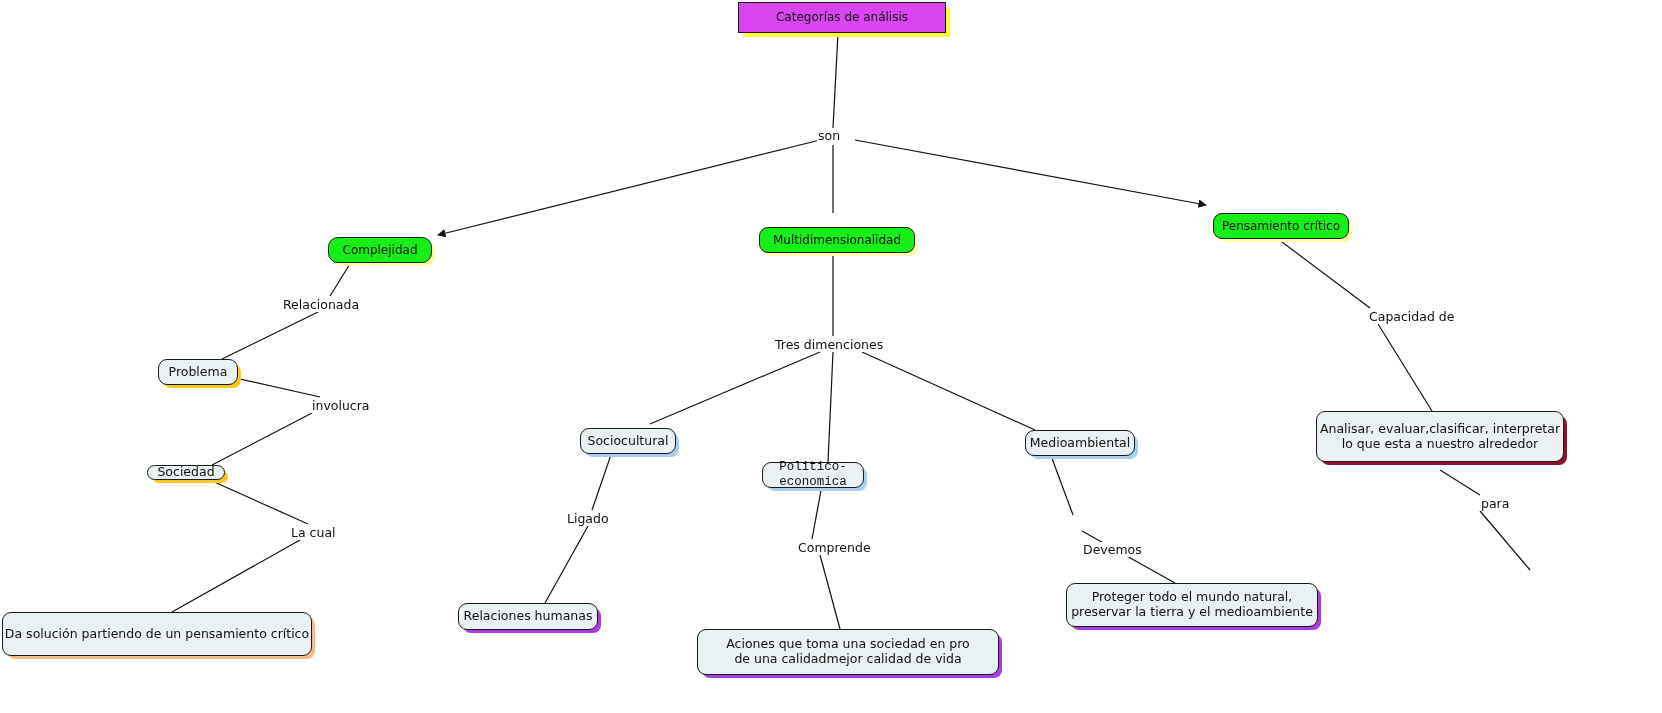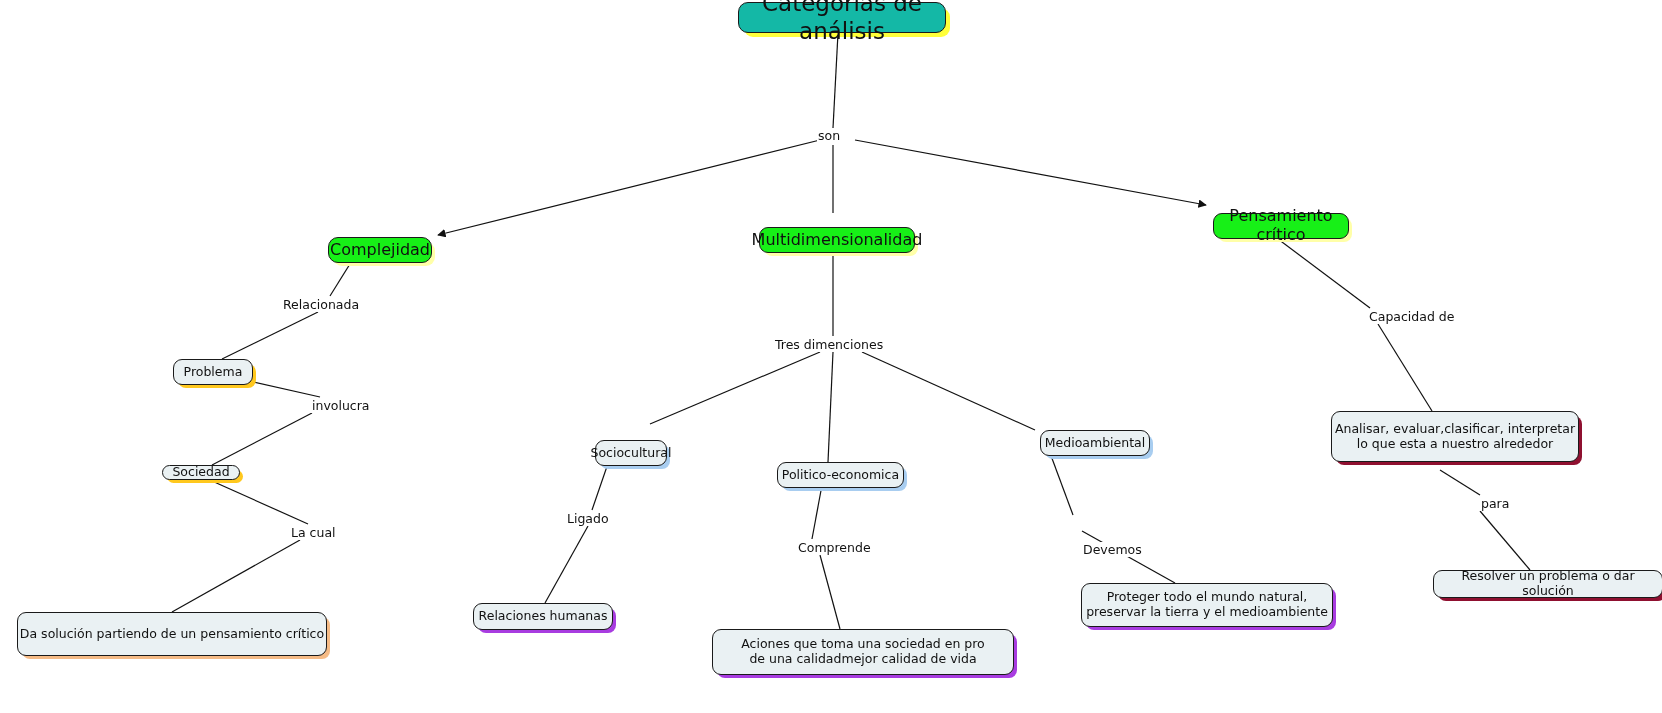--- a/index.html
+++ b/index.html
@@ -40,9 +40,9 @@
   }
   
   .n-title {
-    background: #14b8a6;
-    border-radius: 10px;
-    font-size: 23px;
+    background: #d946ef;
+    border-radius: 0;
+    font-size: 12px;
     box-shadow: 5px 5px 0 -1px #ffff3a;
   }
   .n-green {

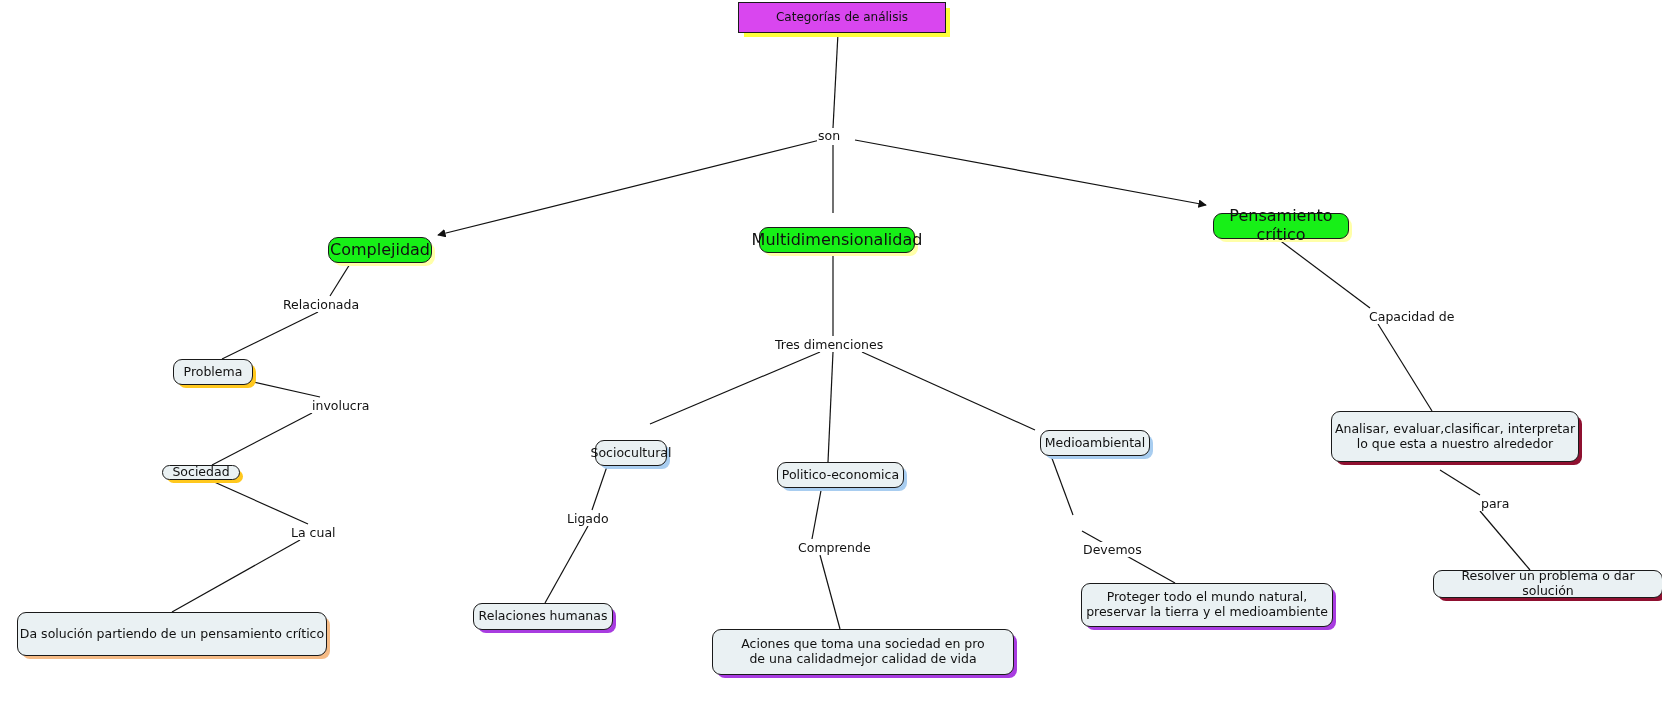--- a/index.html
+++ b/index.html
@@ -47,7 +47,7 @@
   }
   .n-green {
     background: #17f017;
-    font-size: 16px;
+    font-size: 12px;
     box-shadow: 4px 4px 0 -1px #ffffa8;
   }
   .n-plain {

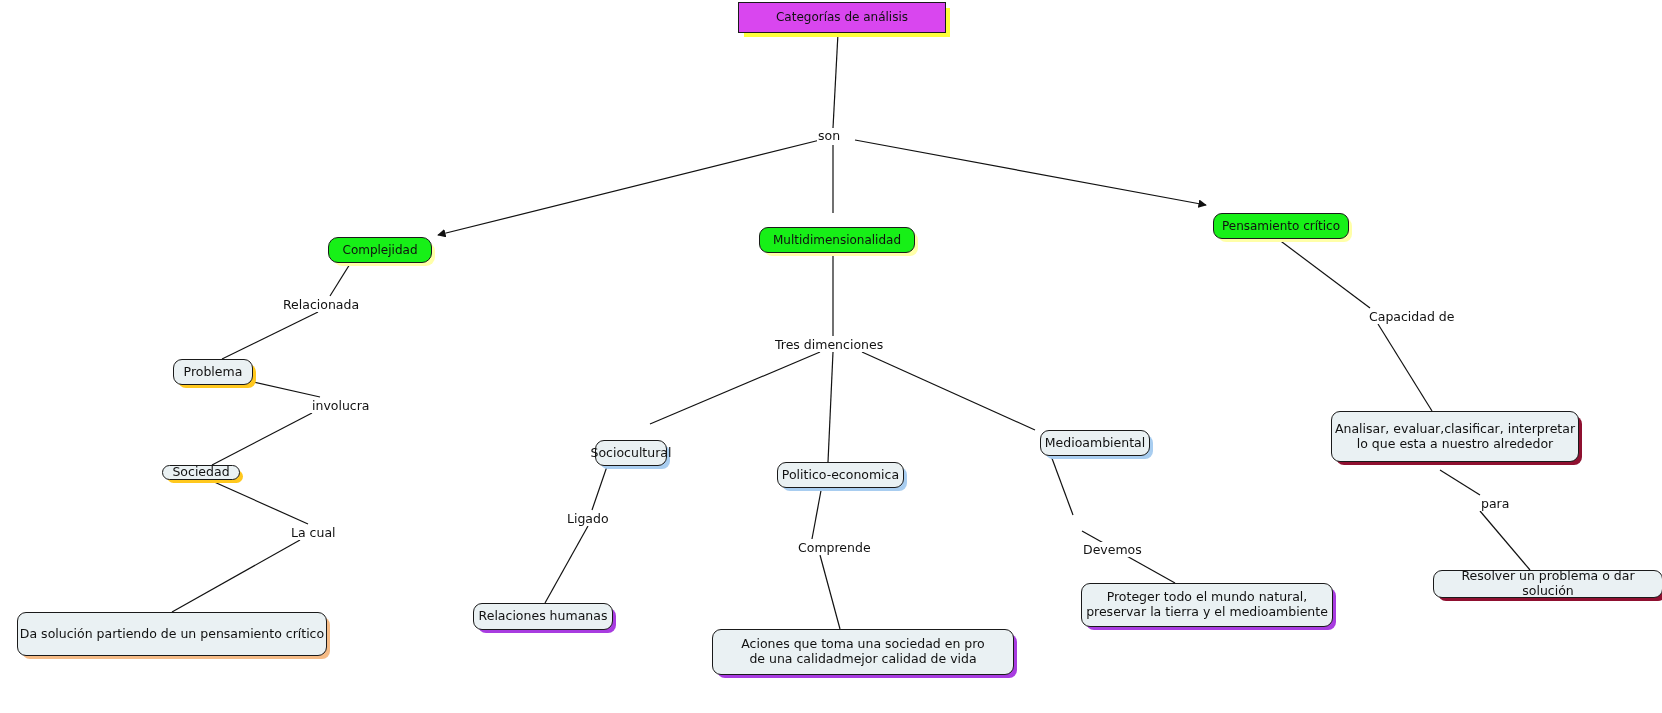--- a/index.html
+++ b/index.html
@@ -53,7 +53,6 @@
   .n-plain {
     background: #eaf1f3;
     font-size: 12.5px;
-    margin-left: 15px;
   }
   .sh-gold   { box-shadow: 4px 4px 0 -1px #ffc81e; }
   .sh-blue   { box-shadow: 4px 4px 0 -1px #a8cdf0; }

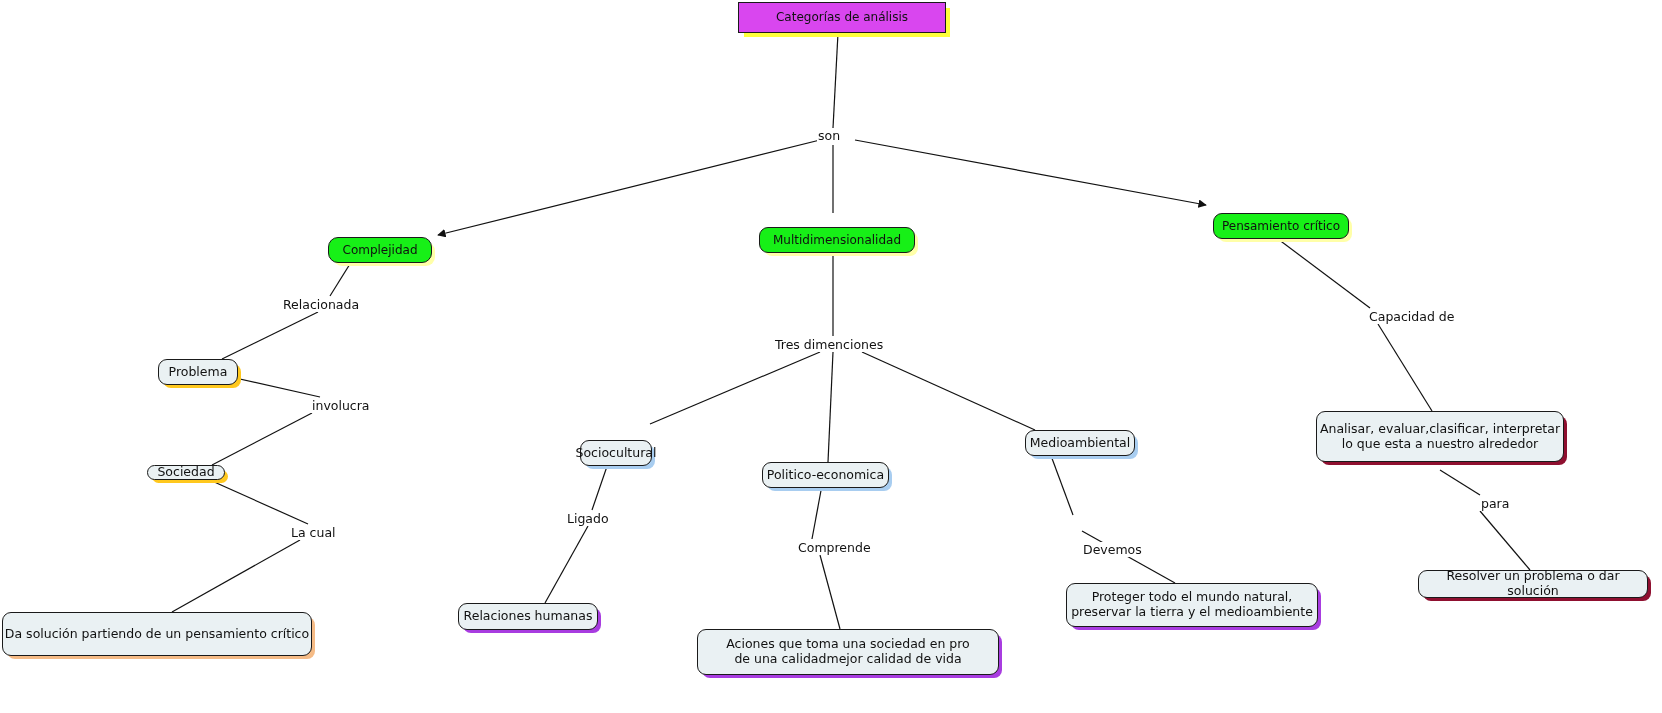--- a/index.html
+++ b/index.html
@@ -152,7 +152,7 @@
     <span>Da solución partiendo de un pensamiento crítico</span>
   </div>
 
-  <div class="node n-plain sh-blue" style="left:580px; top:440px; width:72px; height:26px;">
+  <div class="node n-plain sh-blue" style="left:580px; top:428px; width:96px; height:26px;">
     <span>Sociocultural</span>
   </div>
 

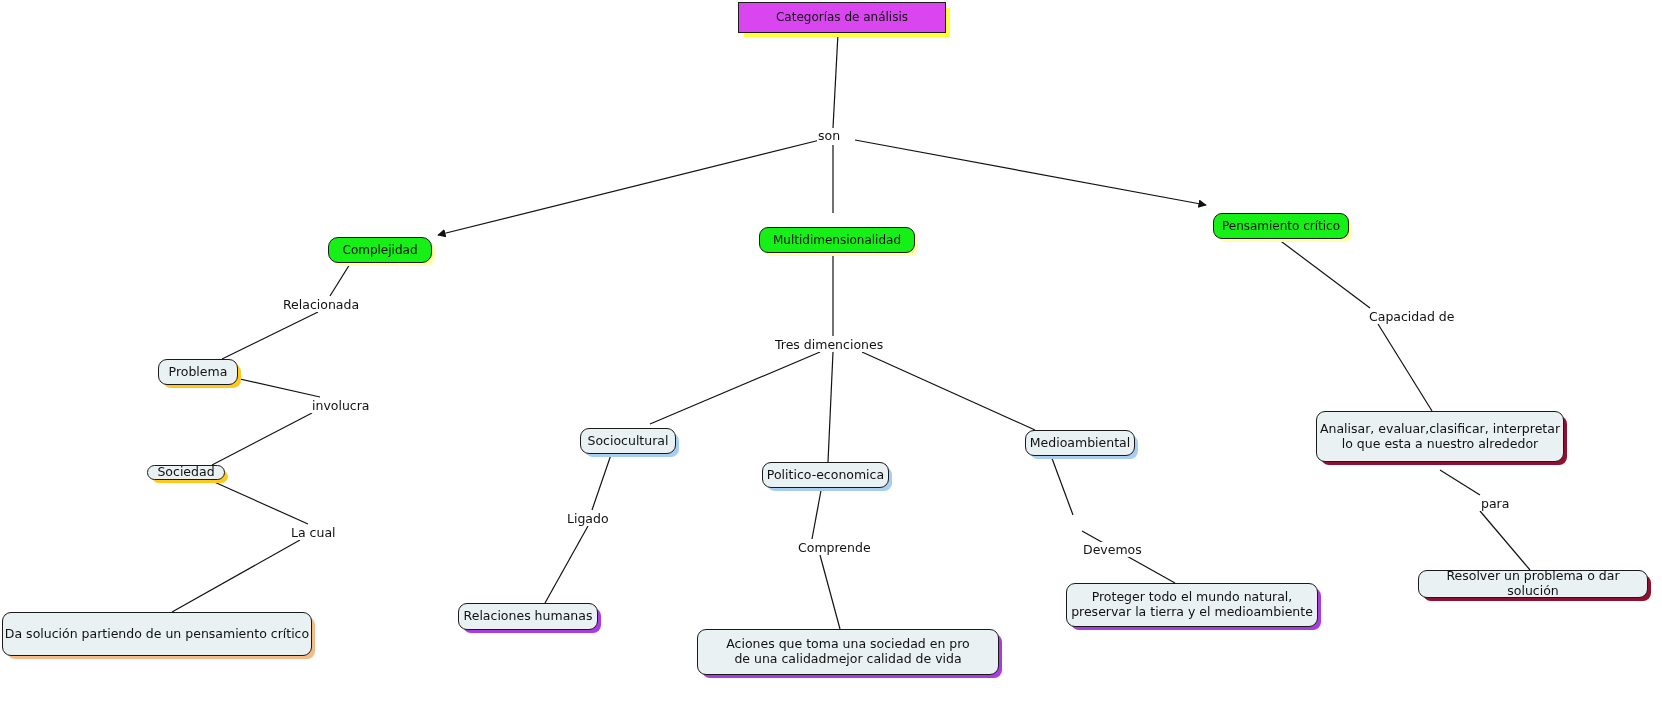--- a/index.html
+++ b/index.html
@@ -156,7 +156,7 @@
     <span>Sociocultural</span>
   </div>
 
-  <div class="node n-plain sh-blue" style="left:762px; top:462px; width:127px; height:26px;">
+  <div class="node n-plain sh-blue" style="left:762px; top:462px; width:102px; height:26px;font-family:Liberation Mono, monospace;">
     <span>Politico-economica</span>
   </div>
 

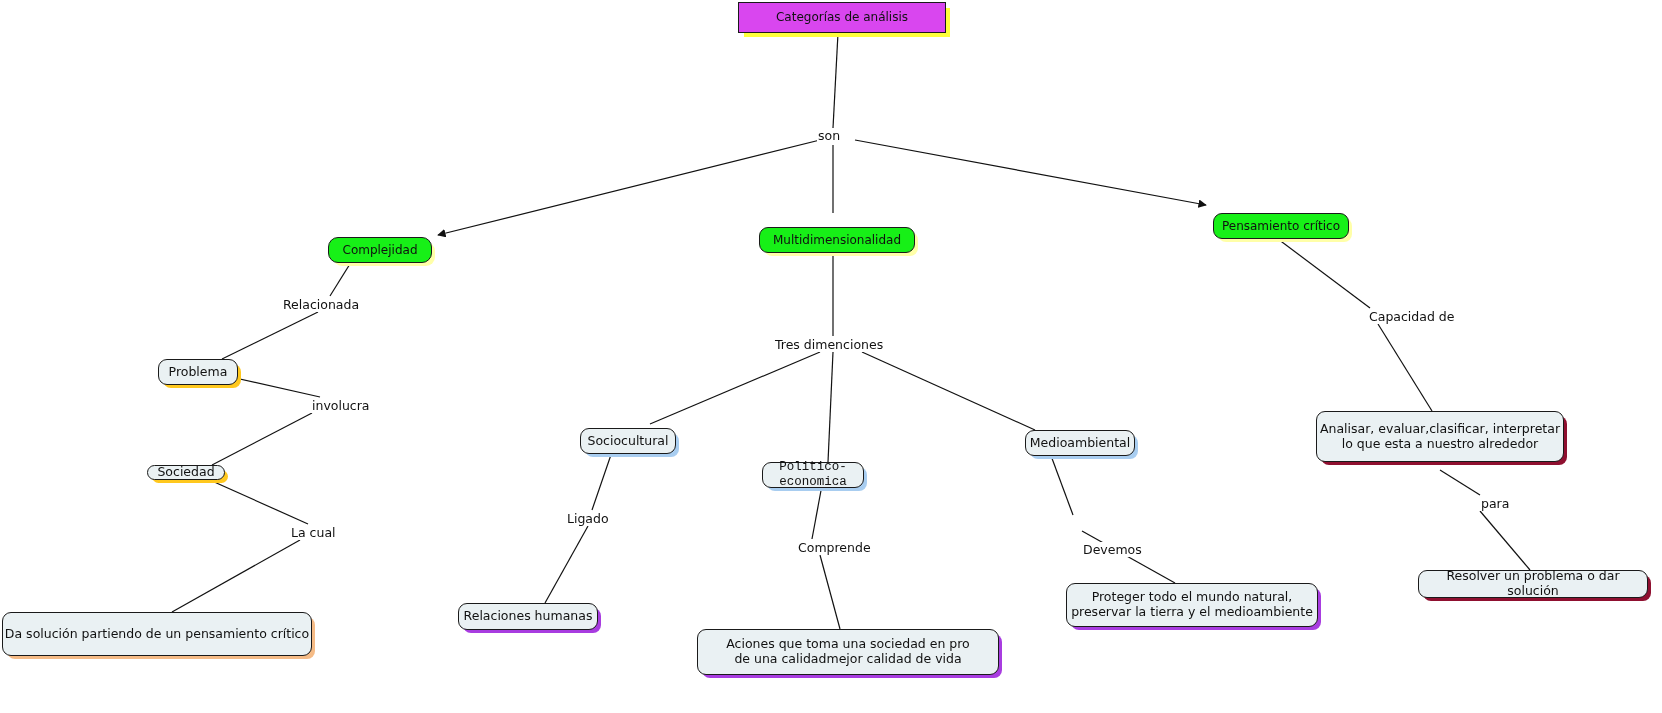--- a/index.html
+++ b/index.html
@@ -183,9 +183,6 @@
 lo que esta a nuestro alrededor</span>
   </div>
 
-  <div class="node n-plain sh-darkred" style="left:1418px; top:570px; width:230px; height:28px;">
-    <span>Resolver un problema o dar solución</span>
-  </div>
 
   <div class="edge-label" style="left:817px; top:128px;">
     <span>son</span>

